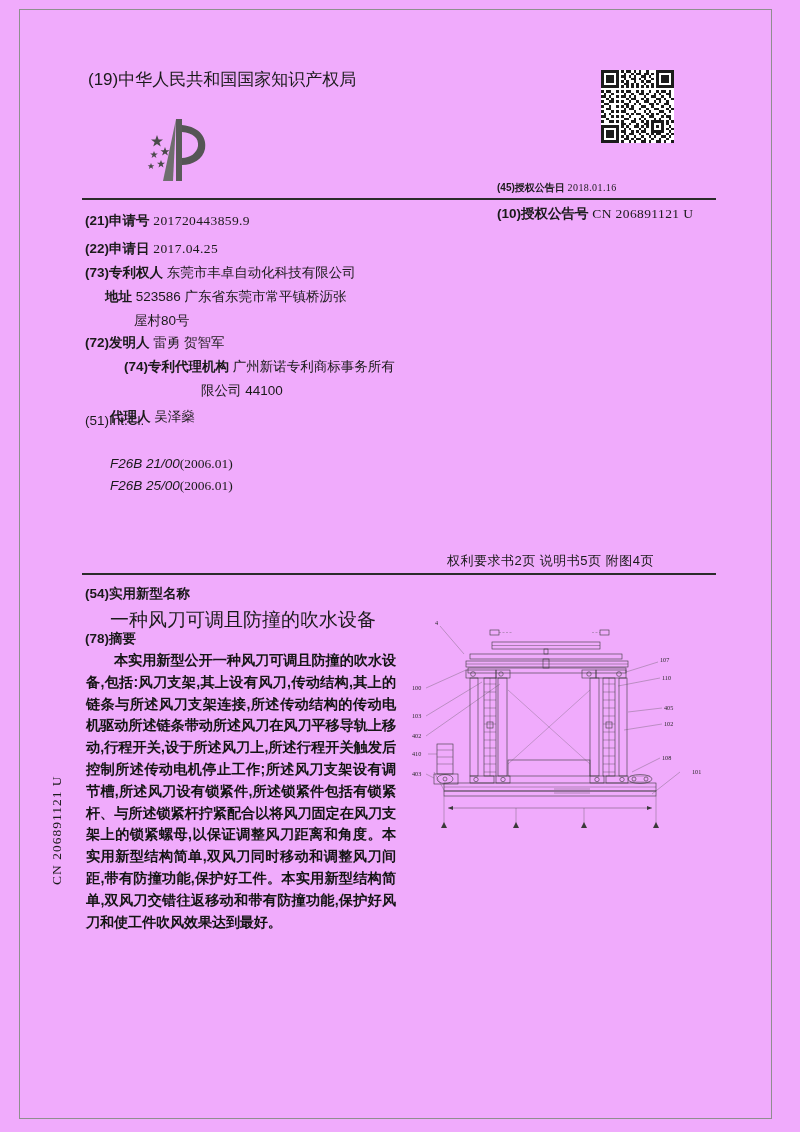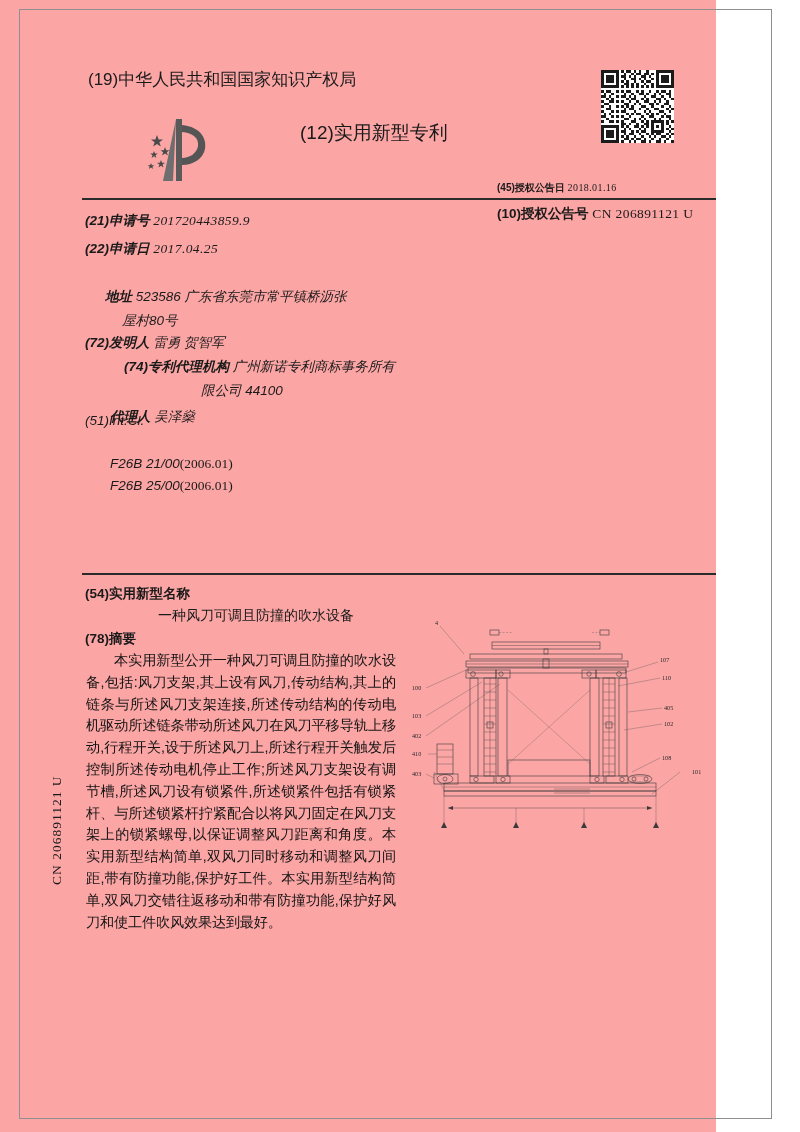--- a/index.html
+++ b/index.html
@@ -20,8 +20,8 @@
   .page {
     position: absolute;
     left: 0; top: 0;
-    width: 716px; height: 1132px;
-    background: #fca5a5;
+    width: 800px; height: 1132px;
+    background: #f0abfc;
   }
   .page-frame {
     position: absolute;

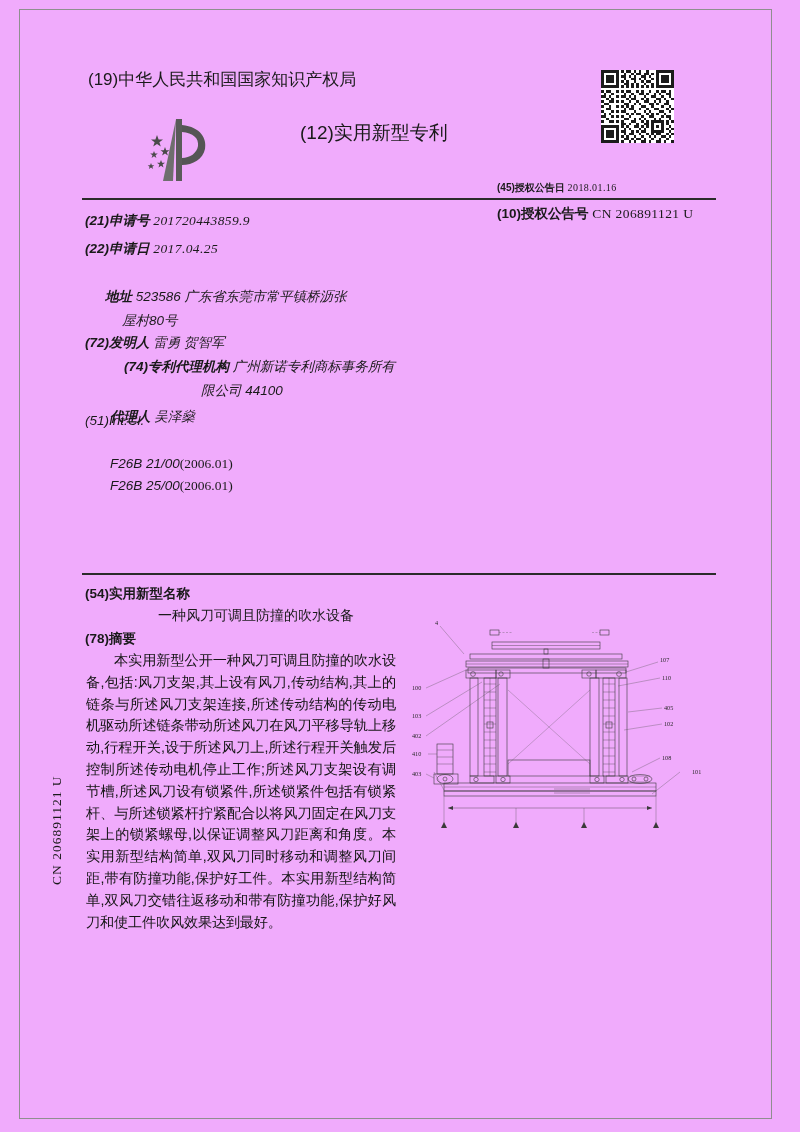--- a/index.html
+++ b/index.html
@@ -169,7 +169,6 @@
 
     <div class="office-line cn">(19)中华人民共和国国家知识产权局</div>
 
-    <div class="doc-kind cn">(12)实用新型专利</div>
 
     <div class="emblem">
       <svg width="78" height="70" viewBox="0 0 78 70">

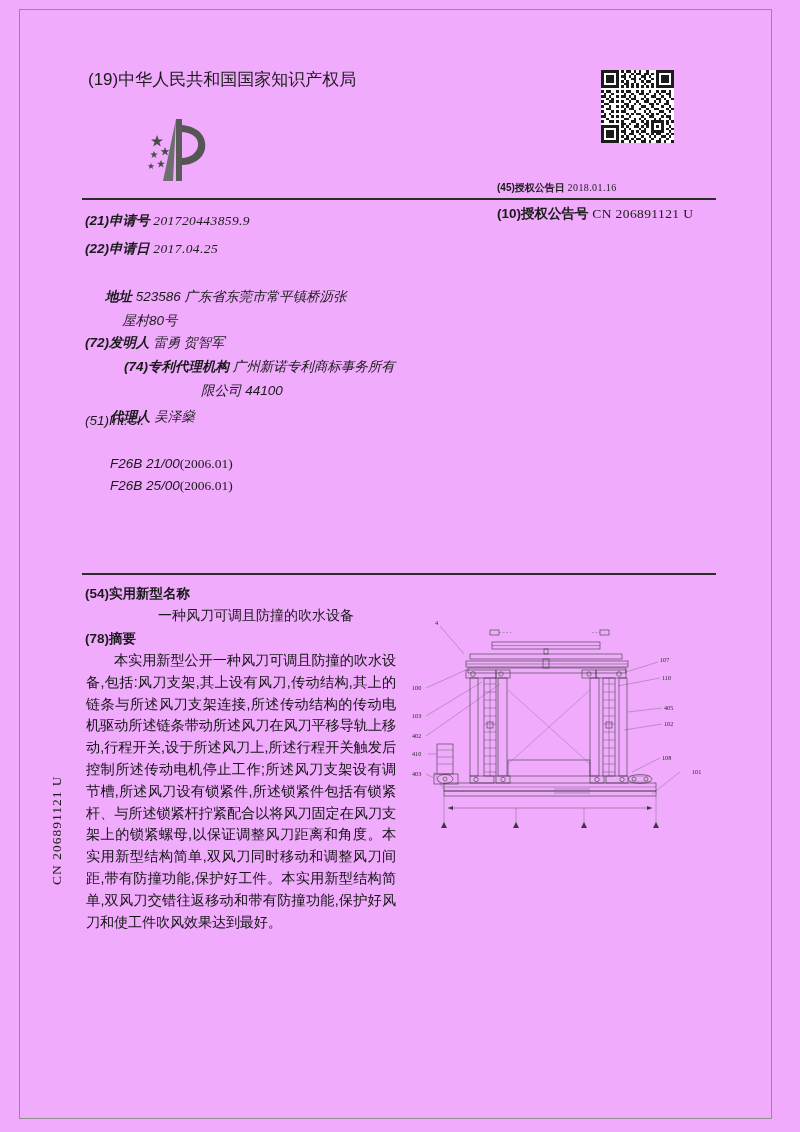--- a/index.html
+++ b/index.html
@@ -94,7 +94,7 @@
   .rule-mid    { left: 82px; top: 573px;  width: 634px; height: 1.6px; }
 
   
-  .bib { position: absolute; left: 85px; font-size: 13.5px; white-space: nowrap; font-style: italic; }
+  .bib { position: absolute; left: 85px; font-size: 13.5px; white-space: nowrap; }
   .bib .tag { font-weight: bold; }
   .bib-21 { top: 212px; }
   .bib-22 { top: 240px; }

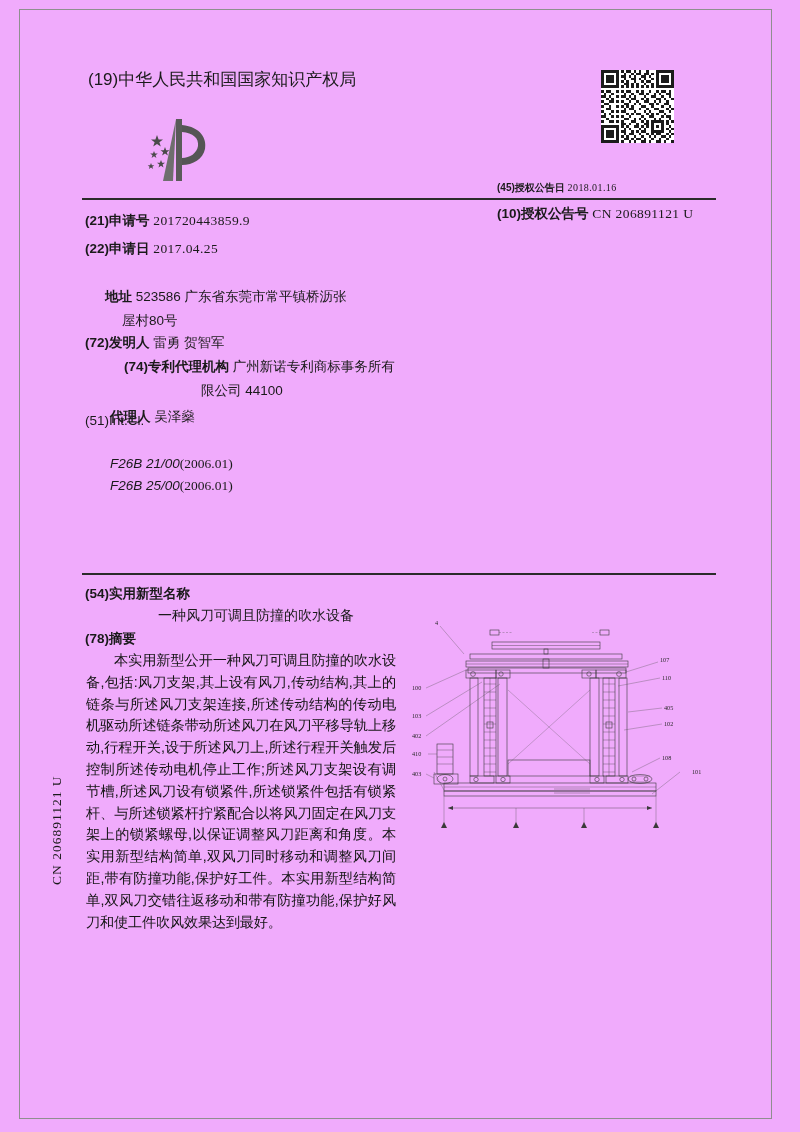--- a/index.html
+++ b/index.html
@@ -261,6 +261,10 @@
       <span class="num">2017.04.25</span>
     </div>
 
+    <div class="bib bib-73">
+      <span class="cn tag">(73)专利权人</span>
+      <span class="cn">东莞市丰卓自动化科技有限公司</span>
+    </div>
 
     <div class="bib bib-addr">
       <span class="cn tag">地址</span>

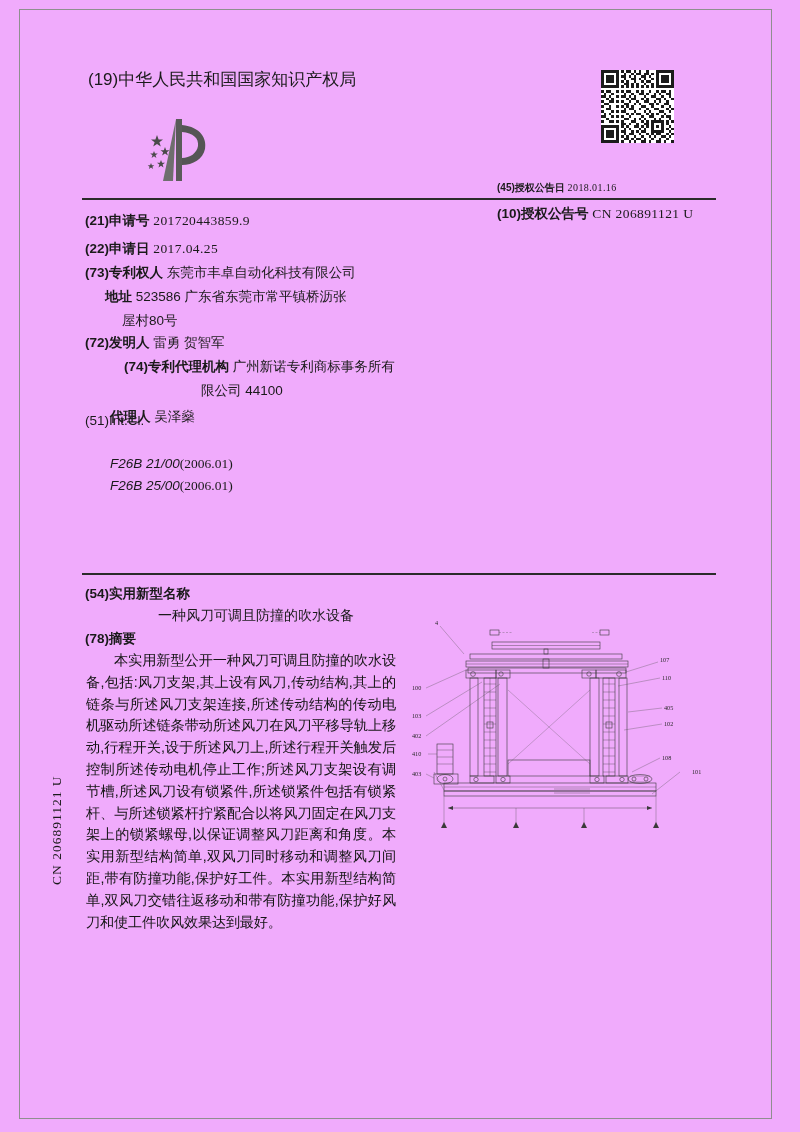--- a/index.html
+++ b/index.html
@@ -100,7 +100,7 @@
   .bib-22 { top: 240px; }
   .bib-73 { top: 264px; }
   .bib-addr  { top: 288px; left: 105px; text-align: center; }
-  .bib-addr2 { top: 312px; left: 122px; }
+  .bib-addr2 { top: 312px; left: 134px; }
   .bib-72 { top: 334px; }
   .bib-74 { top: 358px; margin-left: 39px; }
   .bib-74b{ top: 382px; left: 201px; text-align: center; }

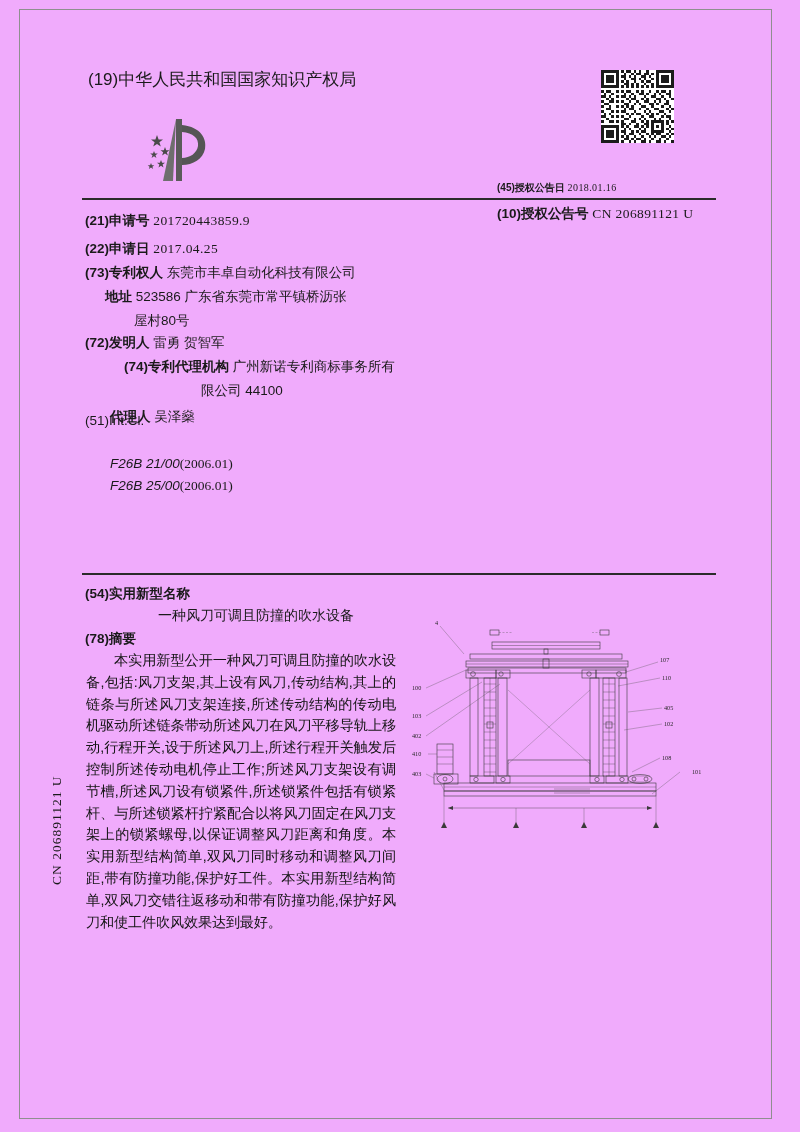--- a/index.html
+++ b/index.html
@@ -297,6 +297,7 @@
       <span>F26B 25/00</span><span class="yr">(2006.01)</span>
     </div>
 
+    <div class="page-counts cn">权利要求书2页    说明书5页    附图4页</div>
     <div class="rule rule-mid"></div>
 
     <div class="sec-54 cn">(54)实用新型名称</div>

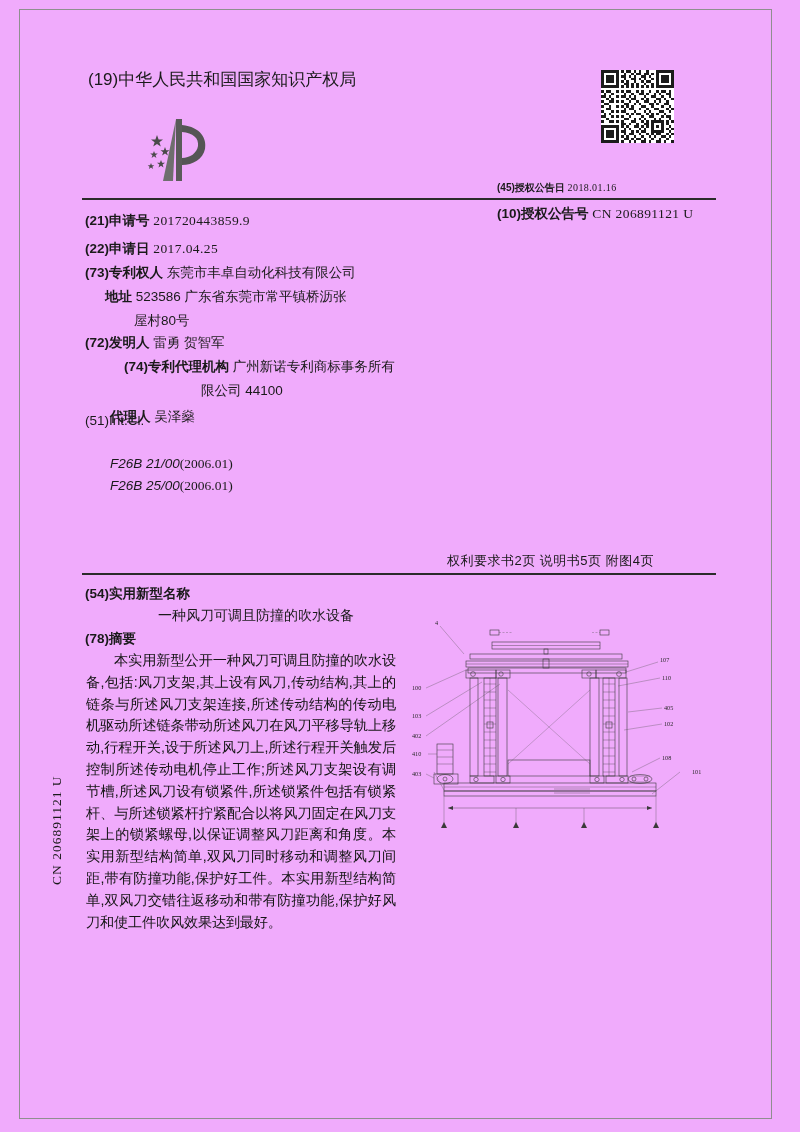--- a/index.html
+++ b/index.html
@@ -123,7 +123,7 @@
 
   
   .sec-54 { position: absolute; left: 85px; top: 585px; font-size: 13.5px; font-weight: bold; }
-  .title-text { position: absolute; left: 110px; top: 607px; font-size: 14px; white-space: nowrap; margin-left: 48px; }
+  .title-text { position: absolute; left: 110px; top: 607px; font-size: 19px; white-space: nowrap; }
   .sec-57 { position: absolute; left: 85px; top: 630px; font-size: 13.5px; font-weight: bold; }
 
   .abstract {

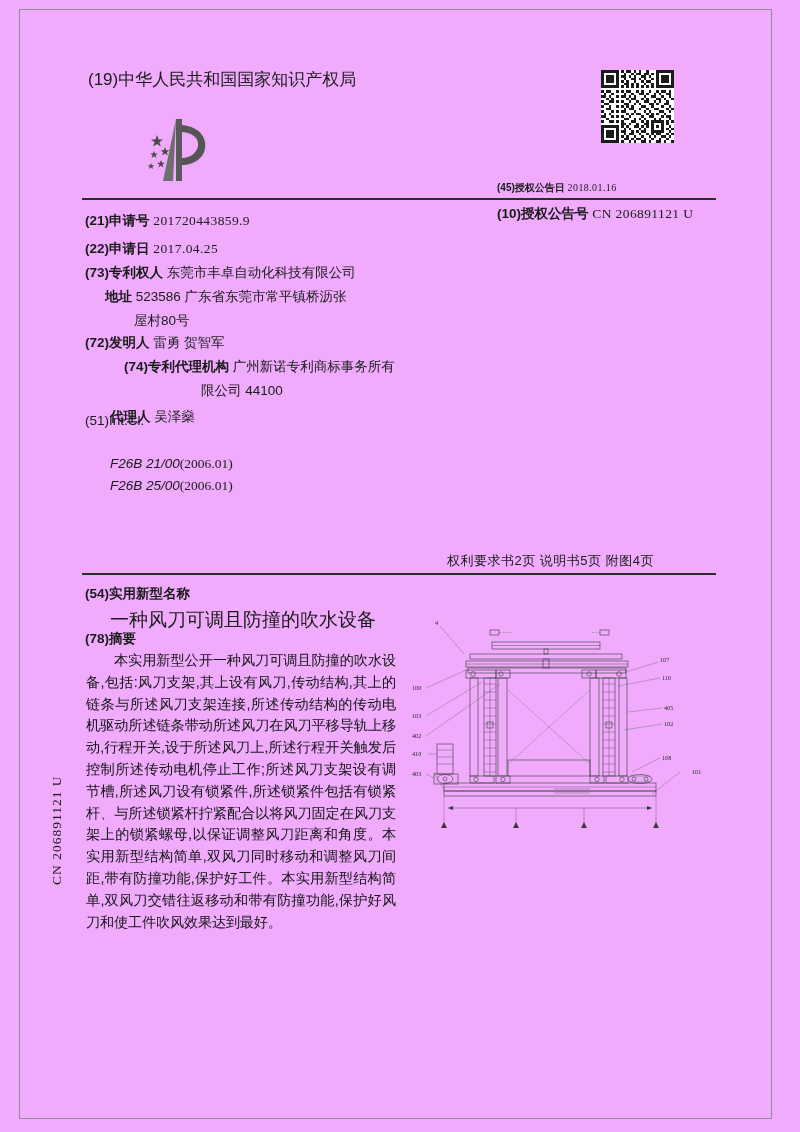--- a/index.html
+++ b/index.html
@@ -136,6 +136,7 @@
     text-indent: 28px;
     letter-spacing: -0.2px;
     color: #141414;
+    font-weight: bold;
   }
 
   

